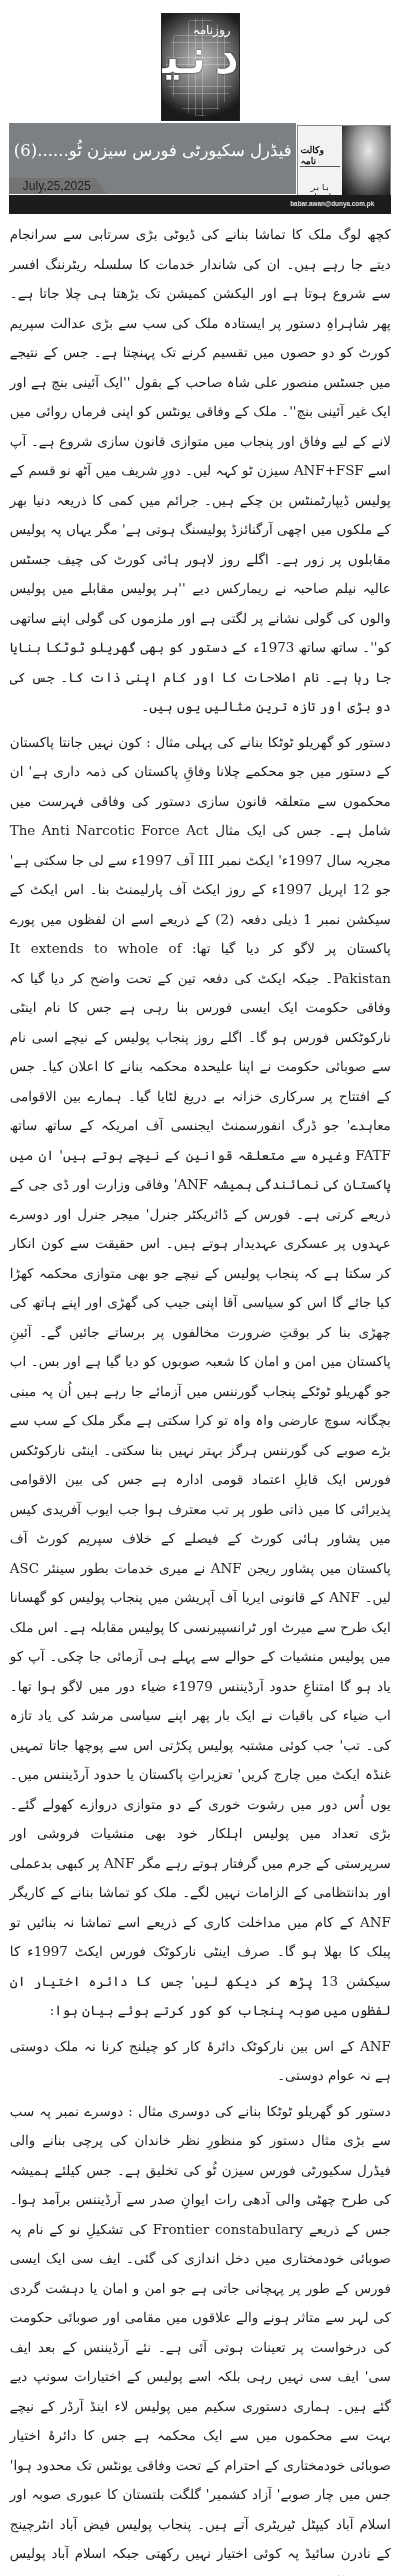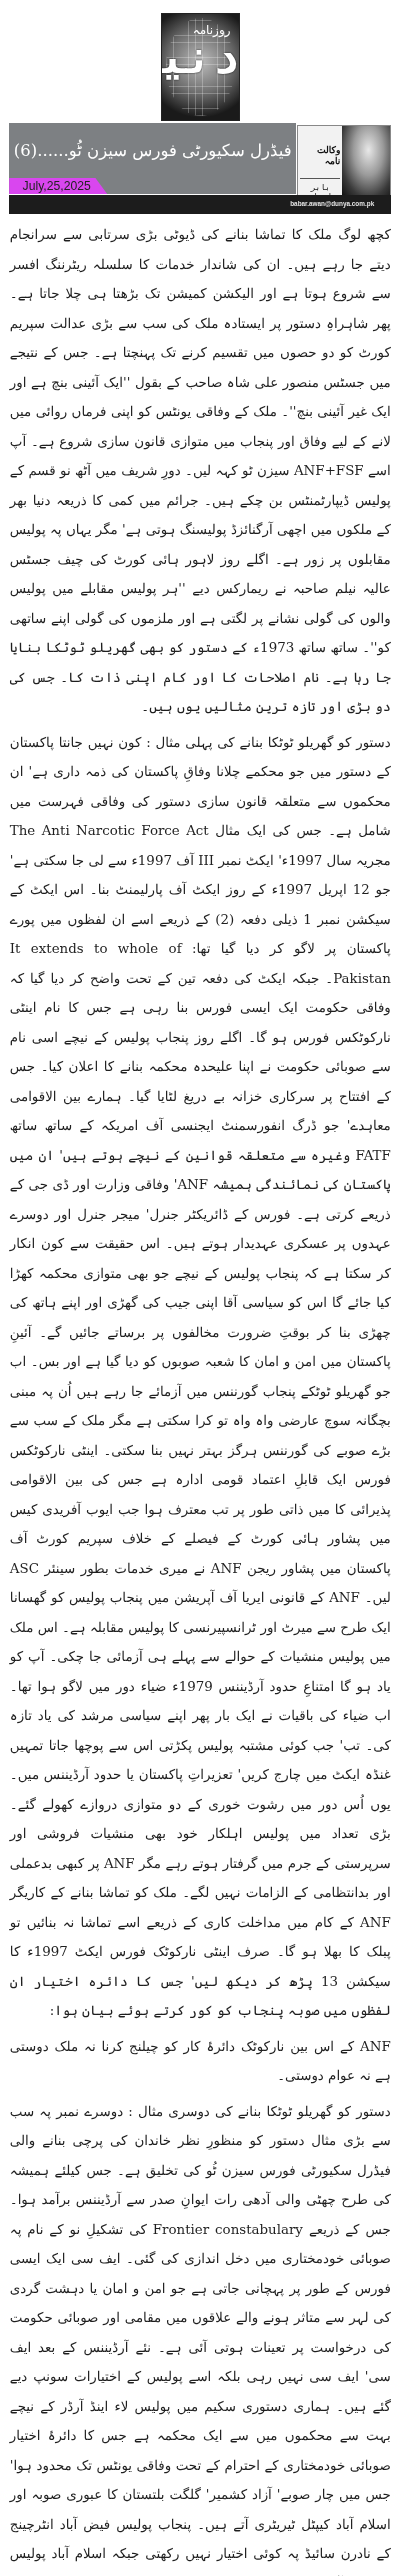--- a/index.html
+++ b/index.html
@@ -15,7 +15,7 @@
   .datebox { position: absolute; left: 9.2px; top: 178px; width: 98px; height: 16px; background: #d946ef; clip-path: polygon(0 0, 88% 0, 100% 100%, 0 100%); }
   .datebox span { position: absolute; left: 13.4px; top: 0.6px; font-family: "Liberation Sans", sans-serif; font-size: 12.2px; color: #222; }
   .author { position: absolute; left: 297px; top: 125px; width: 92px; height: 69px; background: #f2f2f2; border: 0.6px solid #888; overflow: hidden; }
-  .author .col-name { position: absolute; left: 2.4px; top: 18.3px; width: 40px; text-align: right; font-family: "DejaVu Serif", serif; font-weight: bold; font-size: 9.2px; color: #111; direction: rtl; border-bottom: 0.6px solid #555; padding-bottom: 12px; }
+  .author .col-name { position: absolute; left: 2.4px; top: 18.3px; width: 40px; text-align: left; font-family: "DejaVu Serif", serif; font-weight: bold; font-size: 9.2px; color: #111; direction: rtl; border-bottom: 0.6px solid #555; padding-bottom: 0; }
   .author .name { position: absolute; left: 2.4px; top: 43px; width: 40px; text-align: center; font-family: Liberation Mono, monospace; font-size: 8px; color: #111; direction: rtl; margin-top: 14px; }
   .author .photo { position: absolute; right: 0; top: 0; width: 48px; height: 69px; background: radial-gradient(ellipse at 55% 35%, #e8e8e8 0%, #9a9a9a 40%, #3a3a3a 75%, #111 100%); }
   .blackbar { position: absolute; left: 9.2px; top: 195px; width: 382px; height: 19px; background: #1c1c1c; }

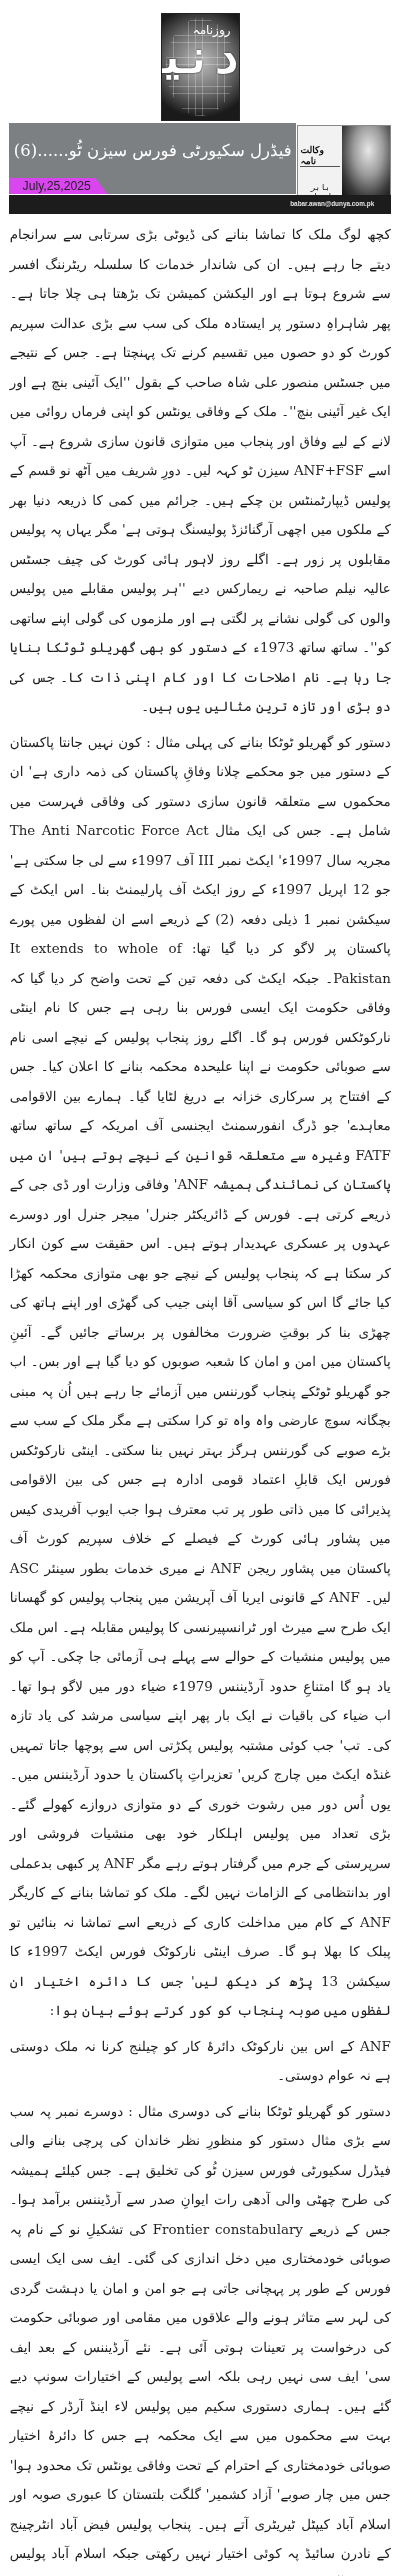--- a/index.html
+++ b/index.html
@@ -12,7 +12,7 @@
   .logo .sub { position: absolute; right: 8.5px; top: 8.5px; color: #fff; font-size: 12px; direction: rtl; }
   .banner { position: absolute; left: 9.2px; top: 123px; width: 287px; height: 71px; background: #7d8083; }
   .banner .title { position: absolute; left: 0; right: 0; top: 18.3px; text-align: center; color: #ffffff; font-family: "DejaVu Serif", serif; font-size: 16.5px; direction: rtl; }
-  .datebox { position: absolute; left: 9.2px; top: 178px; width: 98px; height: 16px; background: #d946ef; clip-path: polygon(0 0, 88% 0, 100% 100%, 0 100%); }
+  .datebox { position: absolute; left: 9.2px; top: 178px; width: 98px; height: 16px; background: #737373; clip-path: polygon(0 0, 88% 0, 100% 100%, 0 100%); }
   .datebox span { position: absolute; left: 13.4px; top: 0.6px; font-family: "Liberation Sans", sans-serif; font-size: 12.2px; color: #222; }
   .author { position: absolute; left: 297px; top: 125px; width: 92px; height: 69px; background: #f2f2f2; border: 0.6px solid #888; overflow: hidden; }
   .author .col-name { position: absolute; left: 2.4px; top: 18.3px; width: 40px; text-align: left; font-family: "DejaVu Serif", serif; font-weight: bold; font-size: 9.2px; color: #111; direction: rtl; border-bottom: 0.6px solid #555; padding-bottom: 0; }

